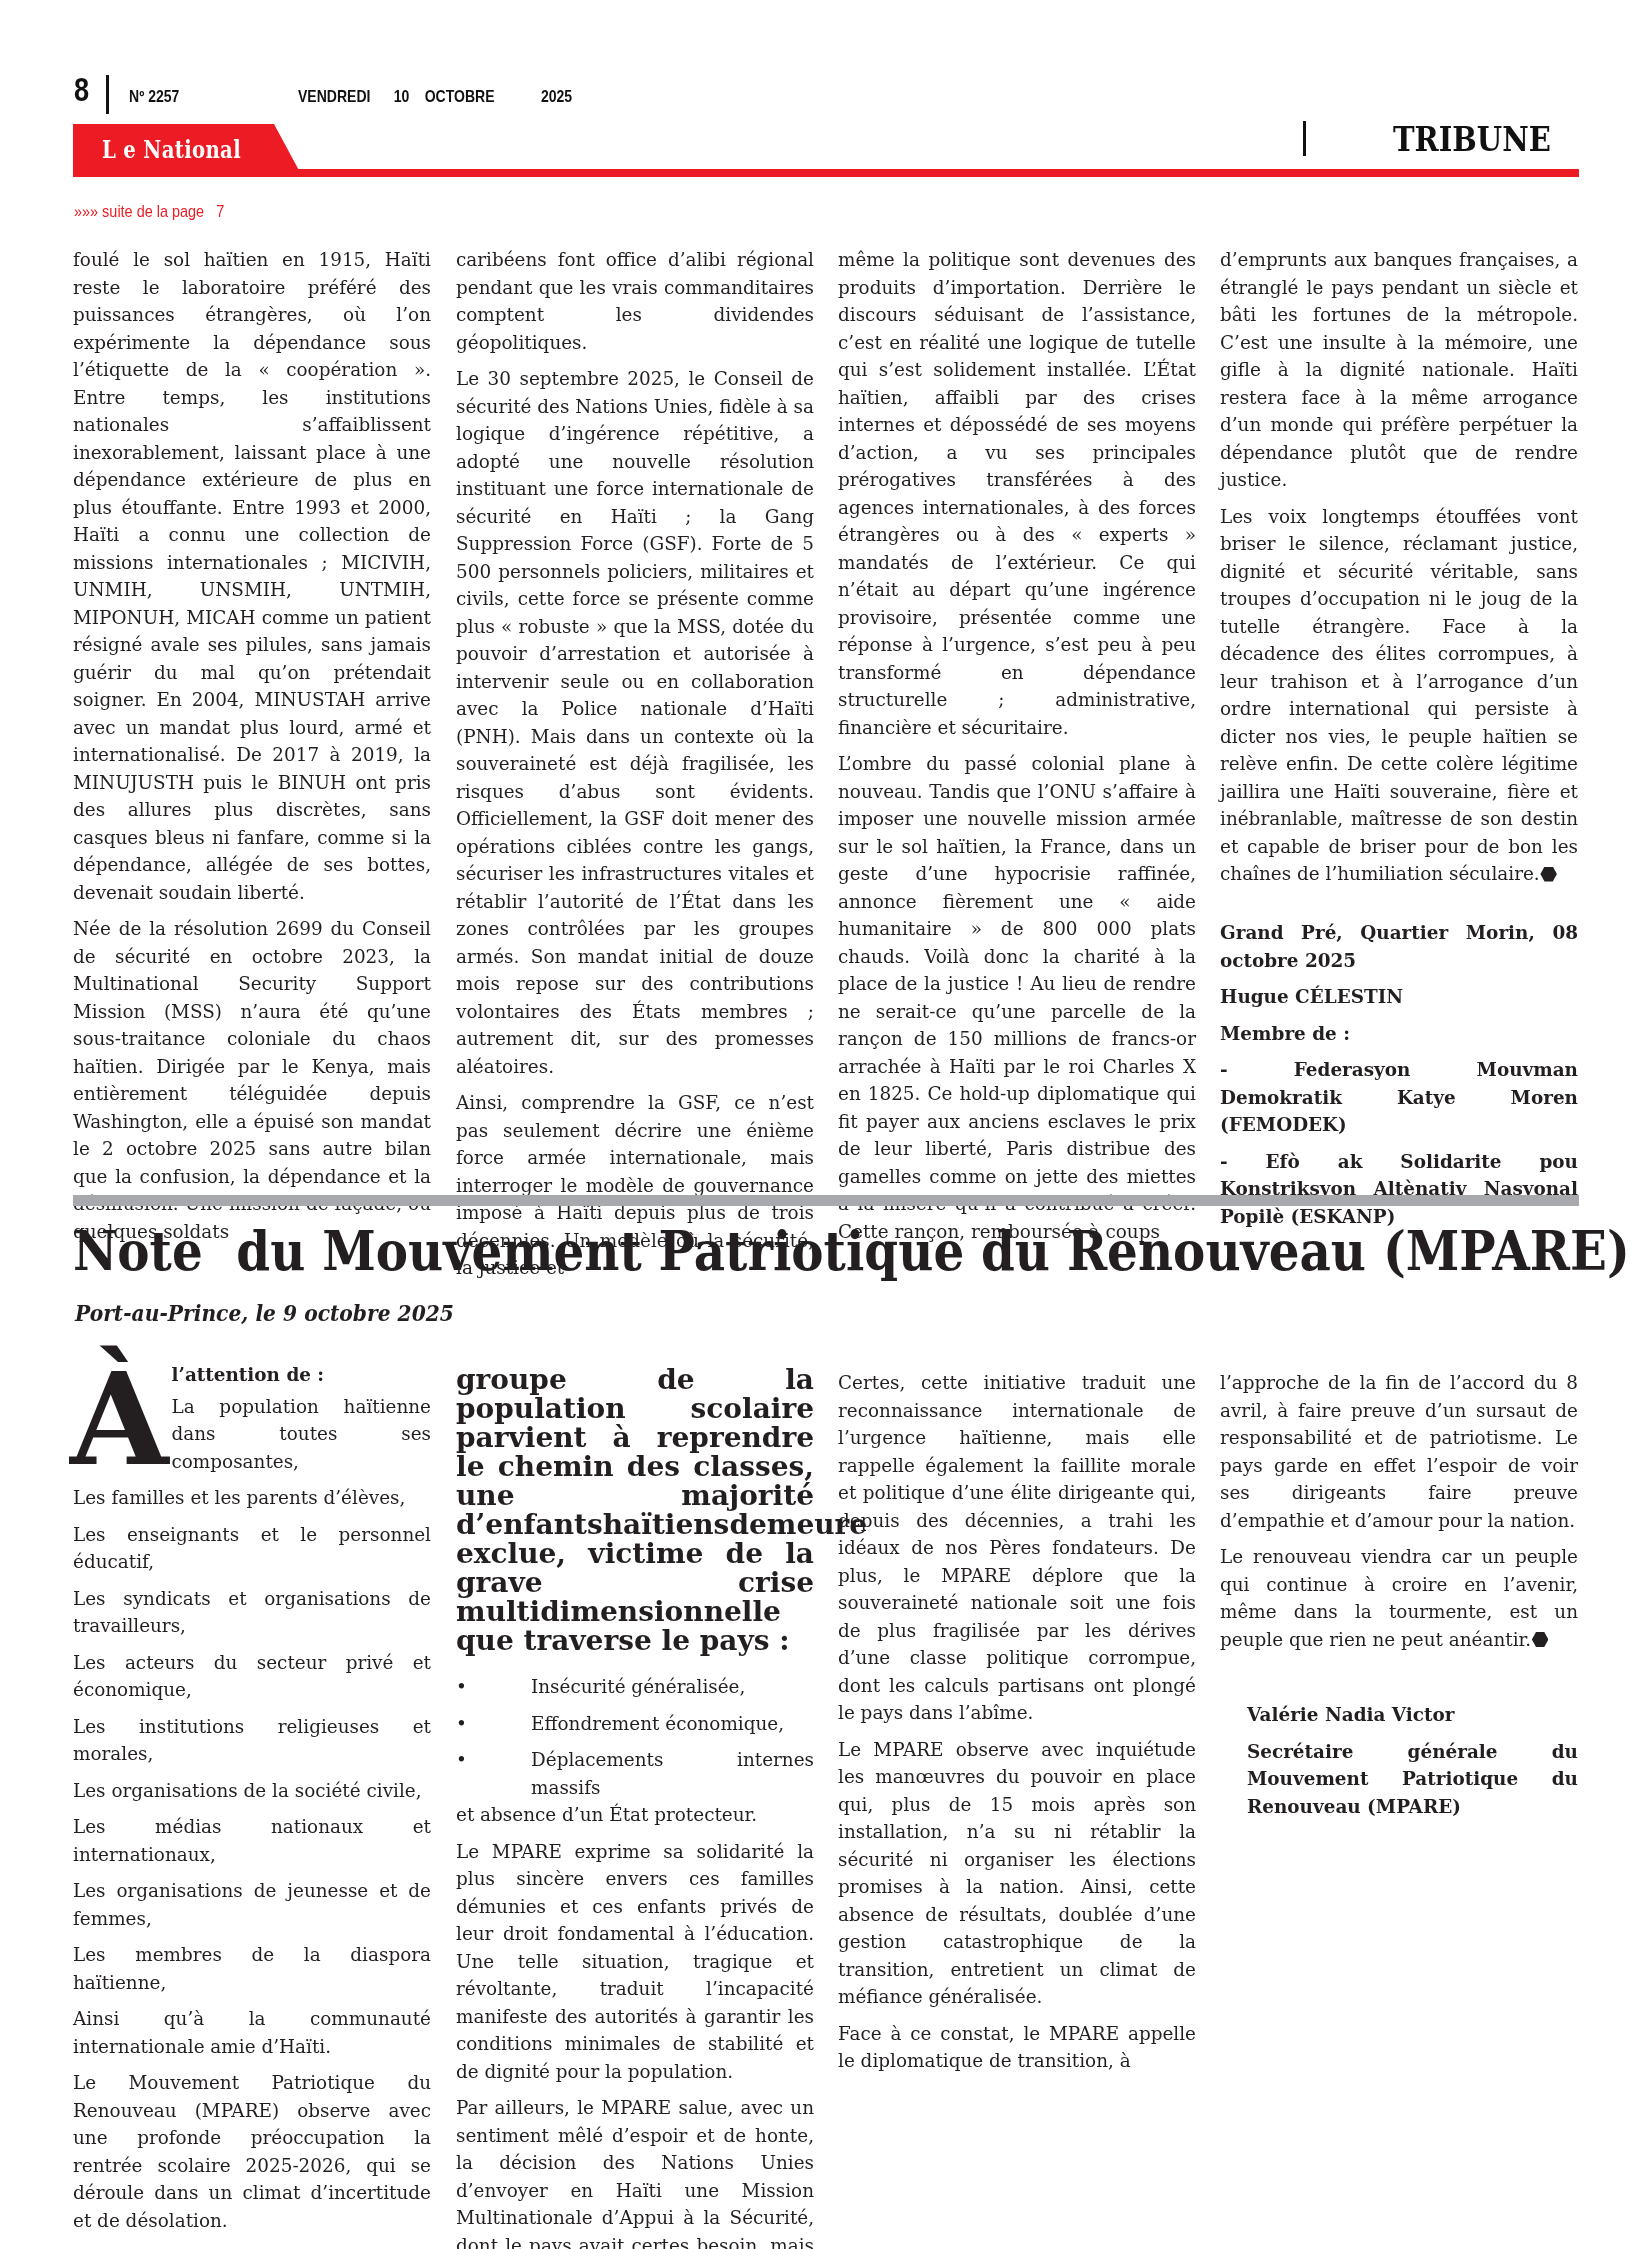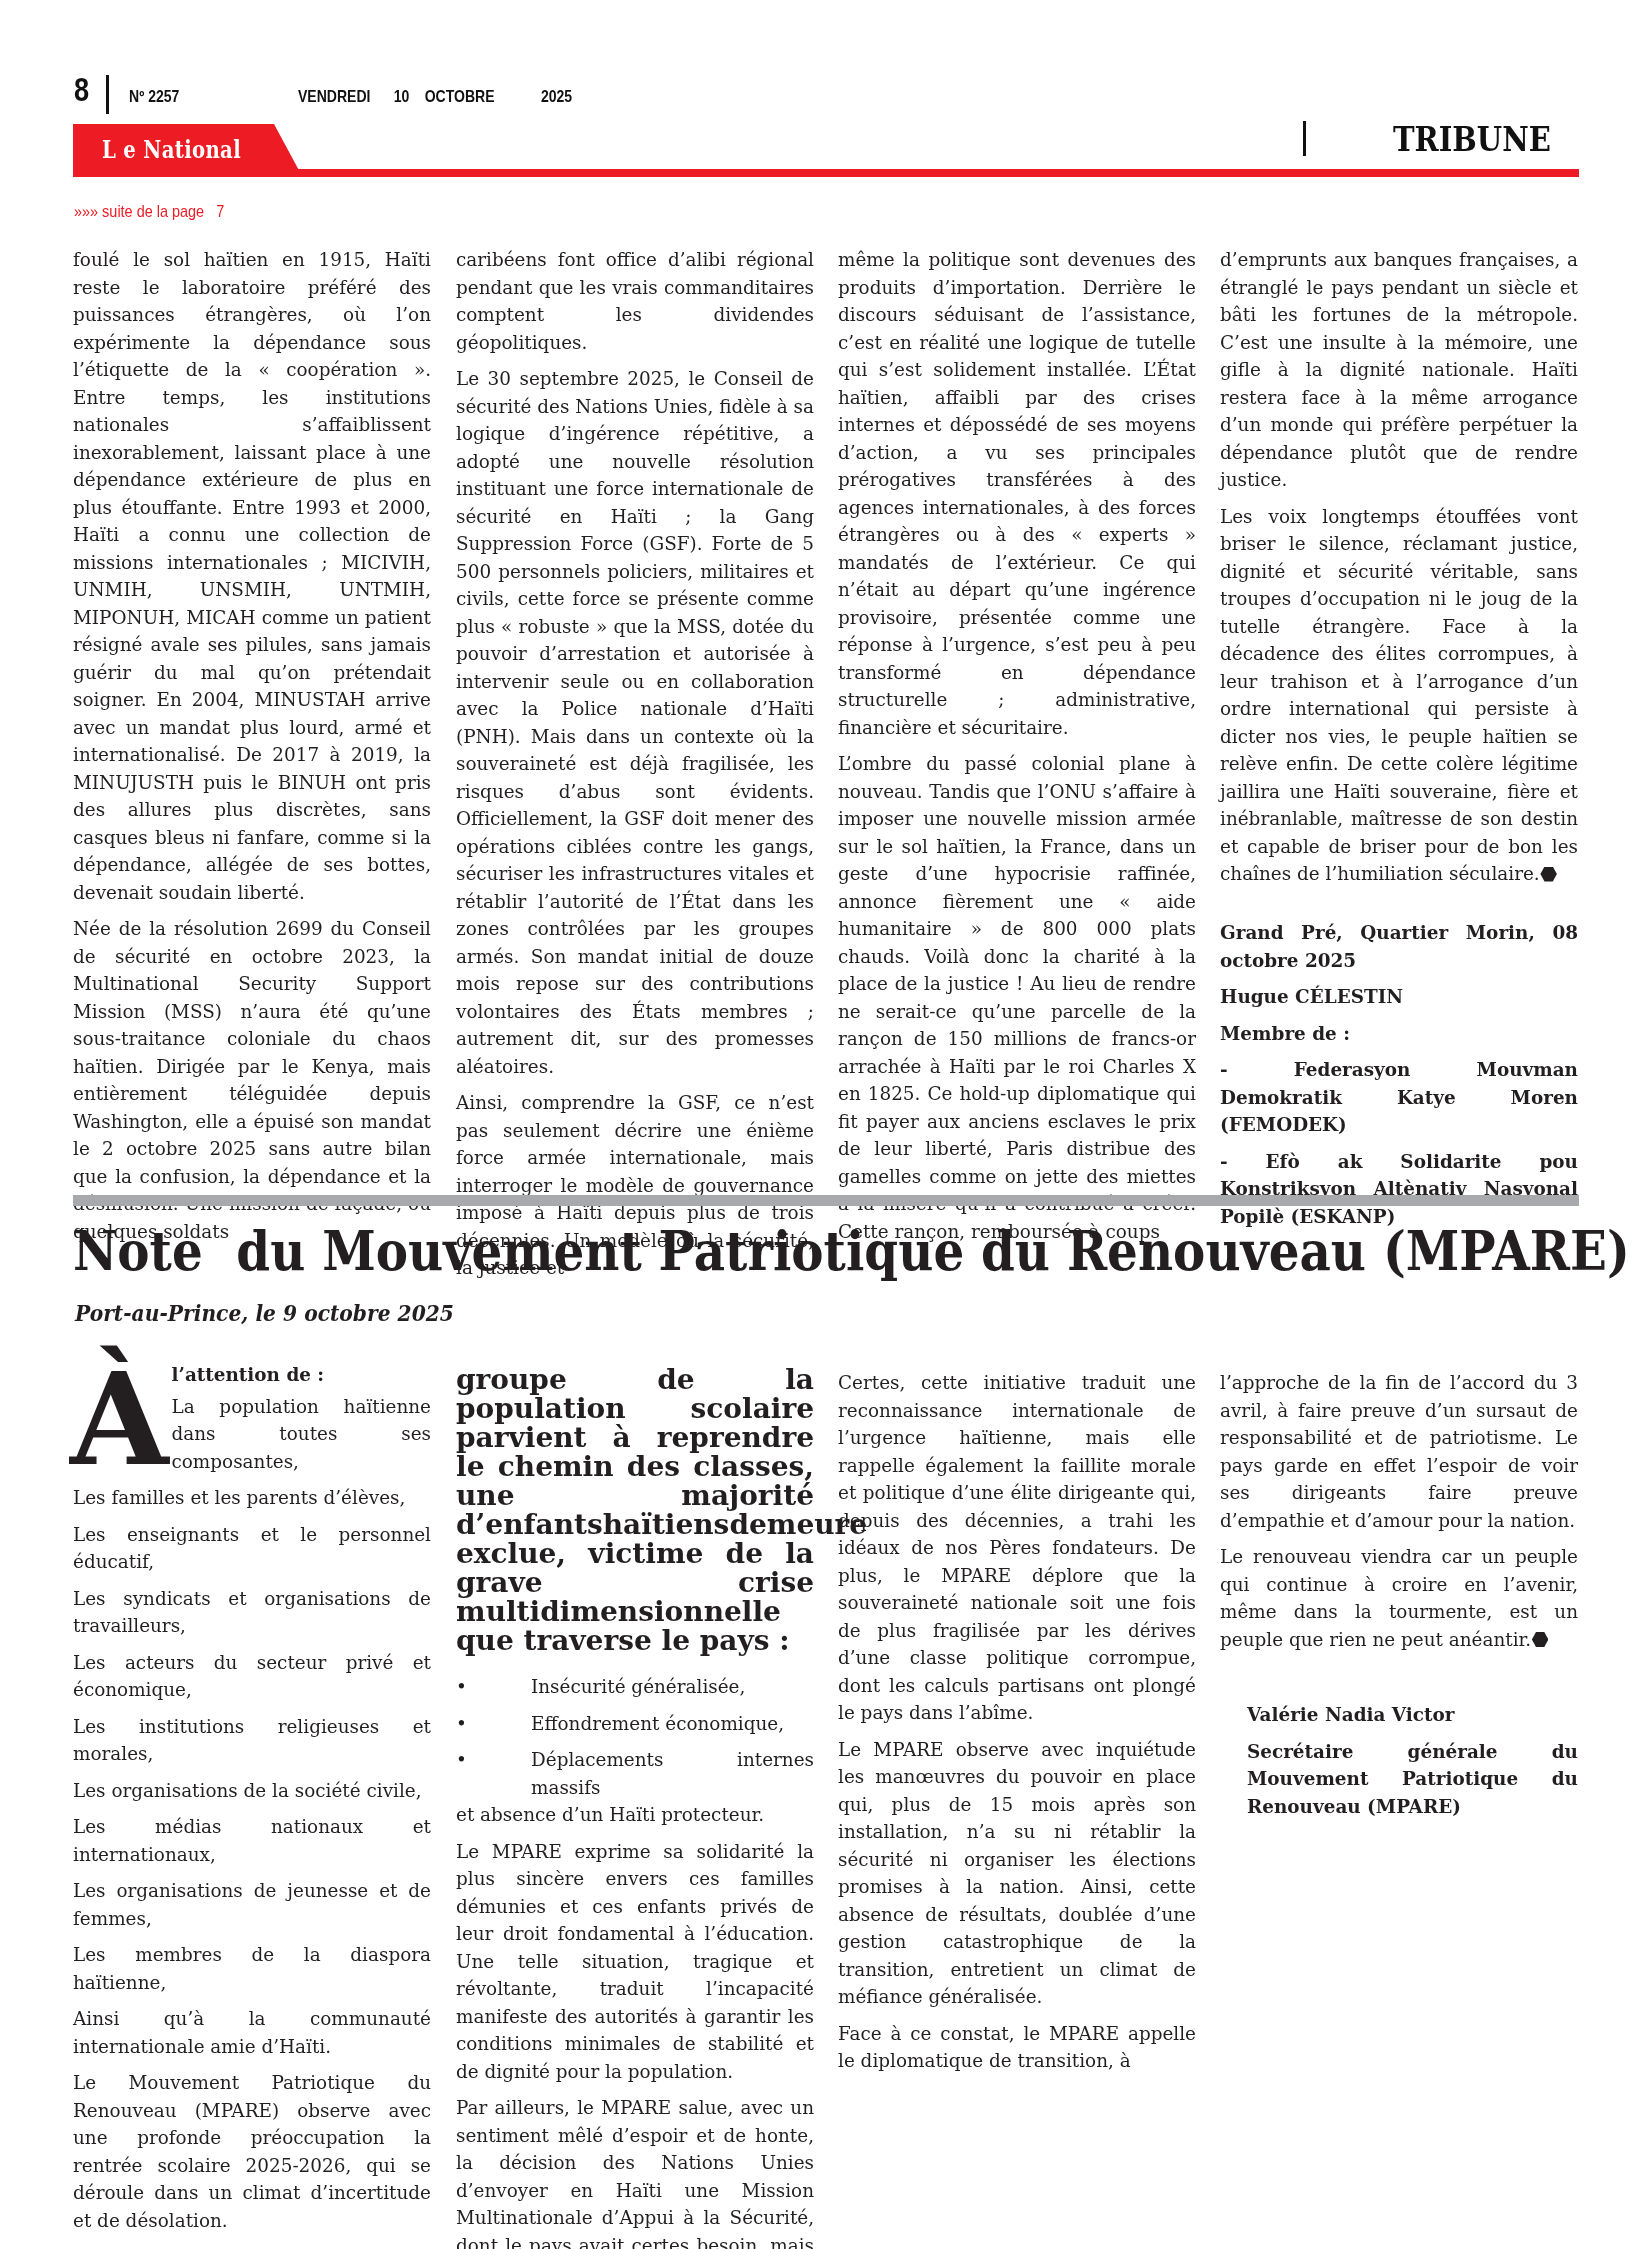--- a/index.html
+++ b/index.html
@@ -137,7 +137,7 @@
 </div>
 
 <div class="col c4 bottom-cols" style="top:1369px;">
-  <p>l’approche de la fin de l’accord du 3 avril, à faire preuve d’un sursaut de responsabilité et de patriotisme. Le pays garde en effet l’espoir de voir ses dirigeants faire preuve d’empathie et d’amour pour la nation.</p>
+  <p>l’approche de la fin de l’accord du 8 avril, à faire preuve d’un sursaut de responsabilité et de patriotisme. Le pays garde en effet l’espoir de voir ses dirigeants faire preuve d’empathie et d’amour pour la nation.</p>
   <p><span>Le renouveau viendra car un peuple qui continue à croire en l’avenir, même dans la tourmente, est un peuple que rien ne peut anéantir.</span><span class="end-mark"></span></p>
   <div class="sig-block" style="margin-top:48px;margin-left:27px;">
     <p>Valérie Nadia Victor</p>

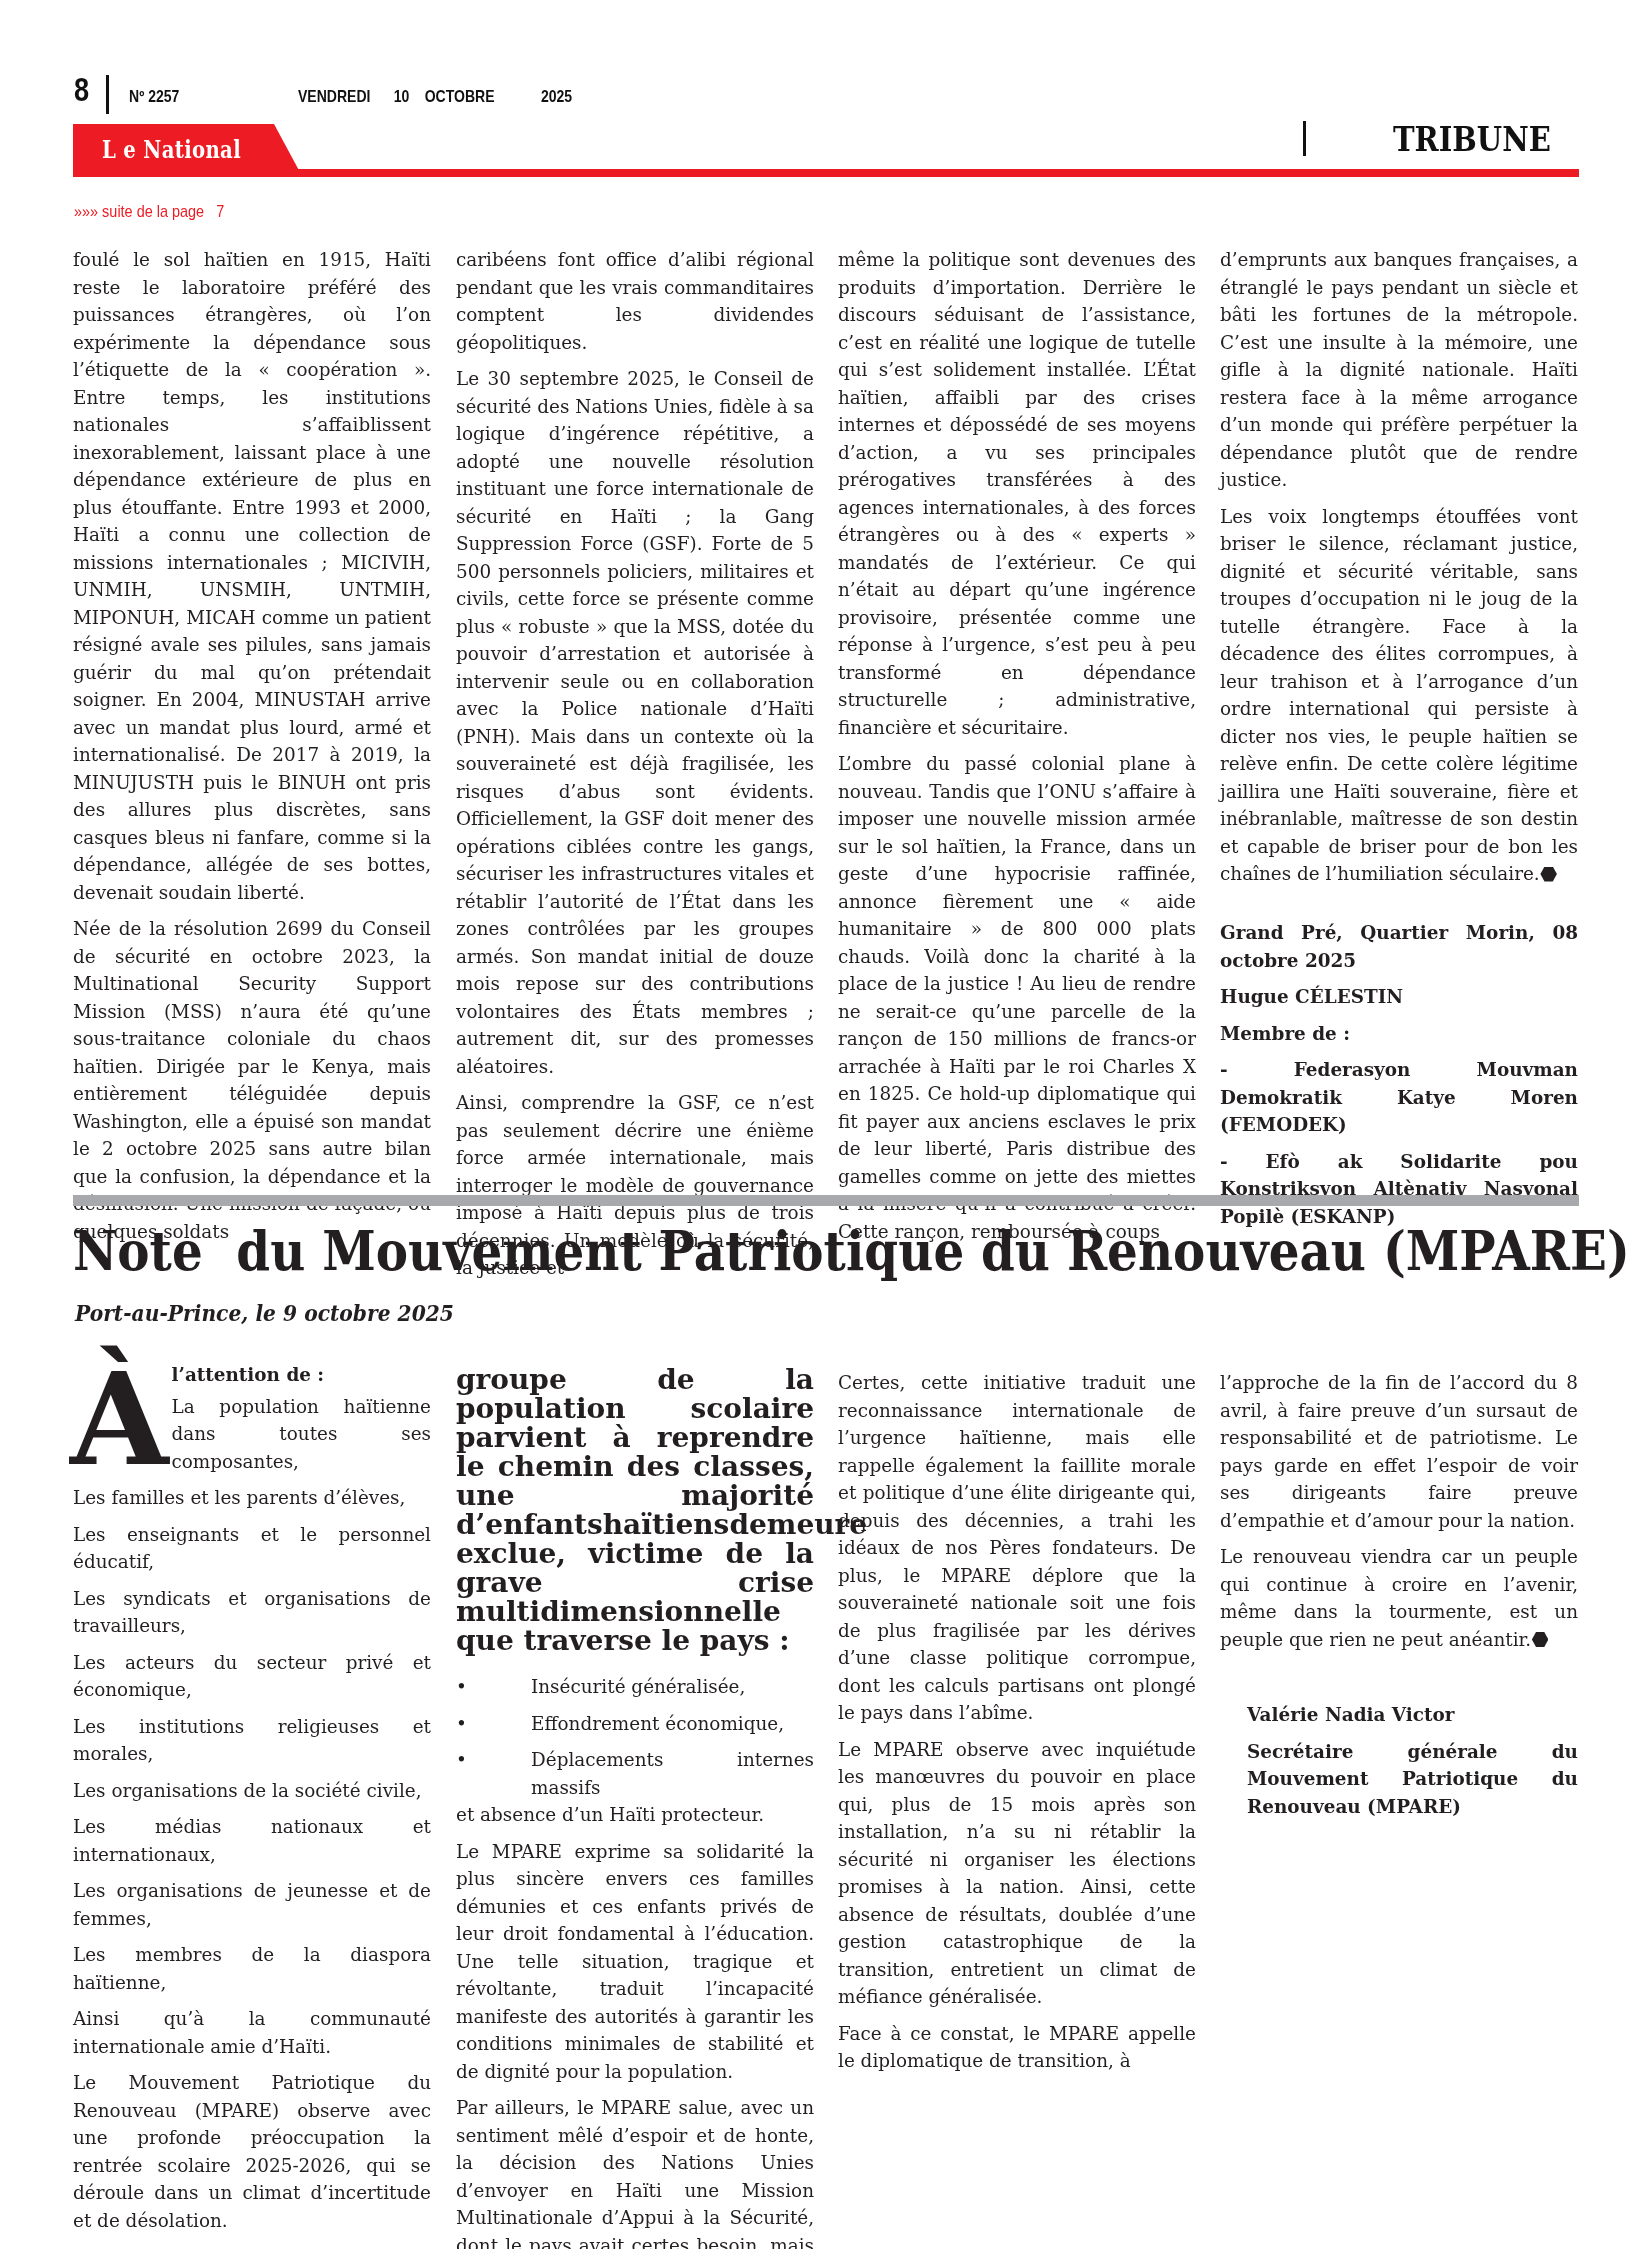--- a/index.html
+++ b/index.html
@@ -125,7 +125,7 @@
     <span class="bullet-dot">•</span>
     <span class="bullet-text">Déplacements internes massifs</span>
   </div>
-  <p>et absence d’un Haïti protecteur.</p>
+  <p>et absence d’un État protecteur.</p>
   <p>Le MPARE exprime sa solidarité la plus sincère envers ces familles démunies et ces enfants privés de leur droit fondamental à l’éducation. Une telle situation, tragique et révoltante, traduit l’incapacité manifeste des autorités à garantir les conditions minimales de stabilité et de dignité pour la population.</p>
   <p>Par ailleurs, le MPARE salue, avec un sentiment mêlé d’espoir et de honte, la décision des Nations Unies d’envoyer en Haïti une Mission Multinationale d’Appui à la Sécurité, dont le pays avait certes besoin, mais qui souligne</p>
 </div>

